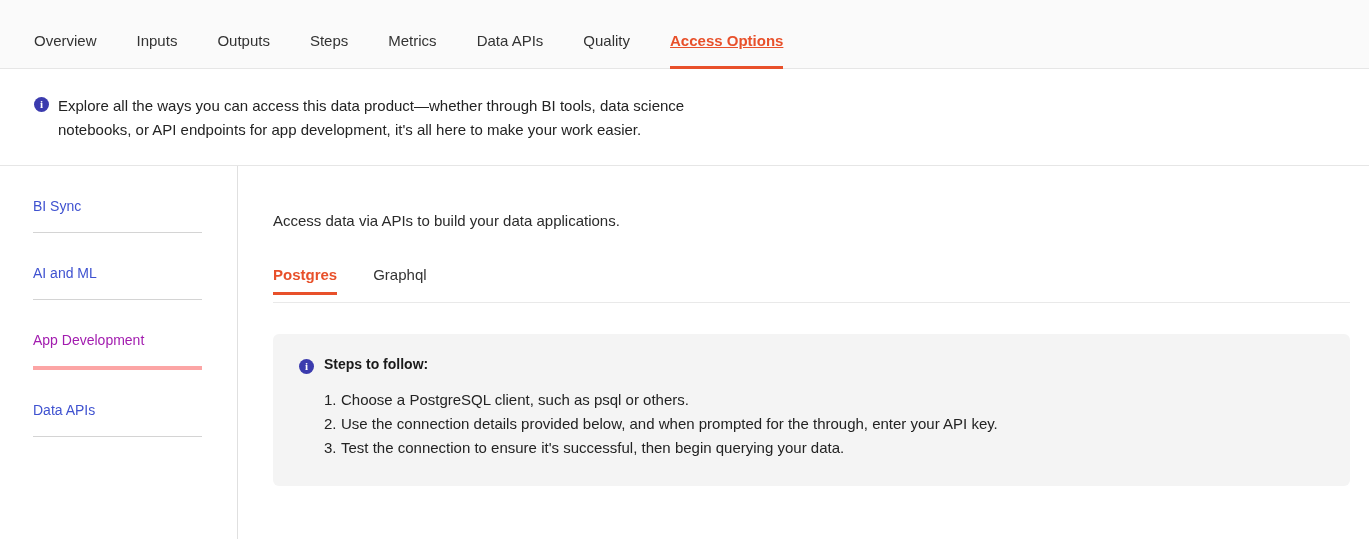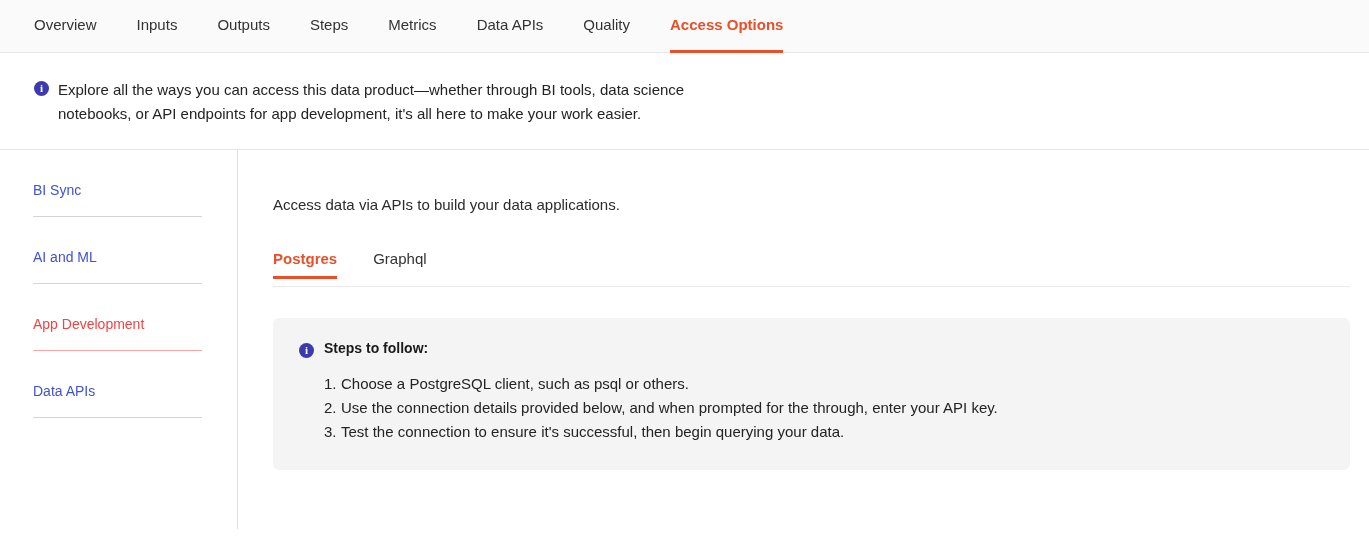--- a/index.html
+++ b/index.html
@@ -19,7 +19,7 @@
 
   
   .top-nav {
-    height: 53px;
+    height: 69px;
     background: #fafafa;
     border-bottom: 1px solid #e6e6e6;
     display: flex;

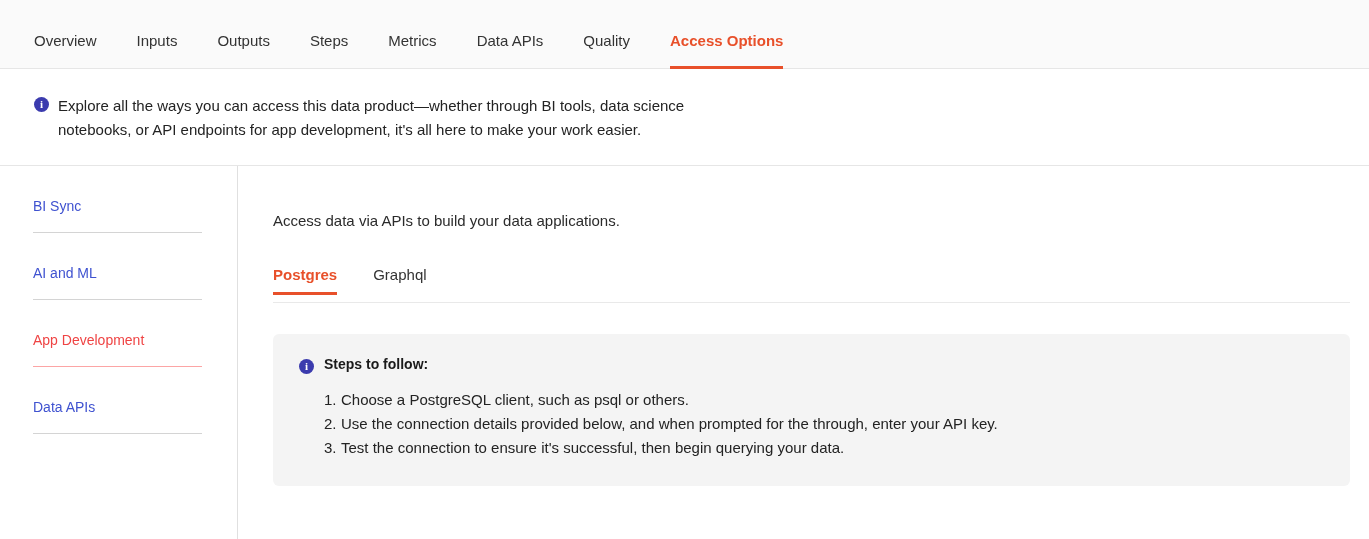--- a/index.html
+++ b/index.html
@@ -37,7 +37,7 @@
     white-space: nowrap;
     cursor: pointer;
   }
-  .nav-tab:last-child { margin-right: 0; }
+  .nav-tab:last-child { margin-right: 0; text-decoration: underline; }
 
   .nav-tab.active {
     color: #e8502a;

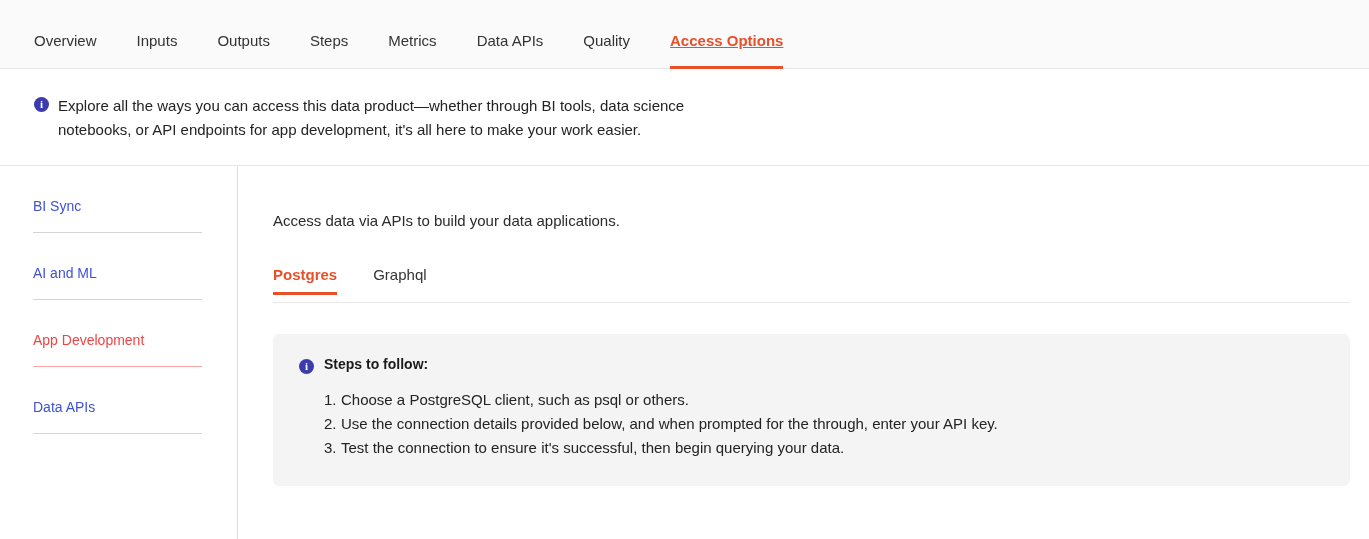--- a/index.html
+++ b/index.html
@@ -112,8 +112,8 @@
   .side-item + .side-item { padding-top: 33px; }
 
   .side-item.active {
-    color: #ef4444;
-    border-bottom: 1px solid #fca5a5;
+    color: #a21caf;
+    border-bottom: 4px solid #fca5a5;
   }
 
   

